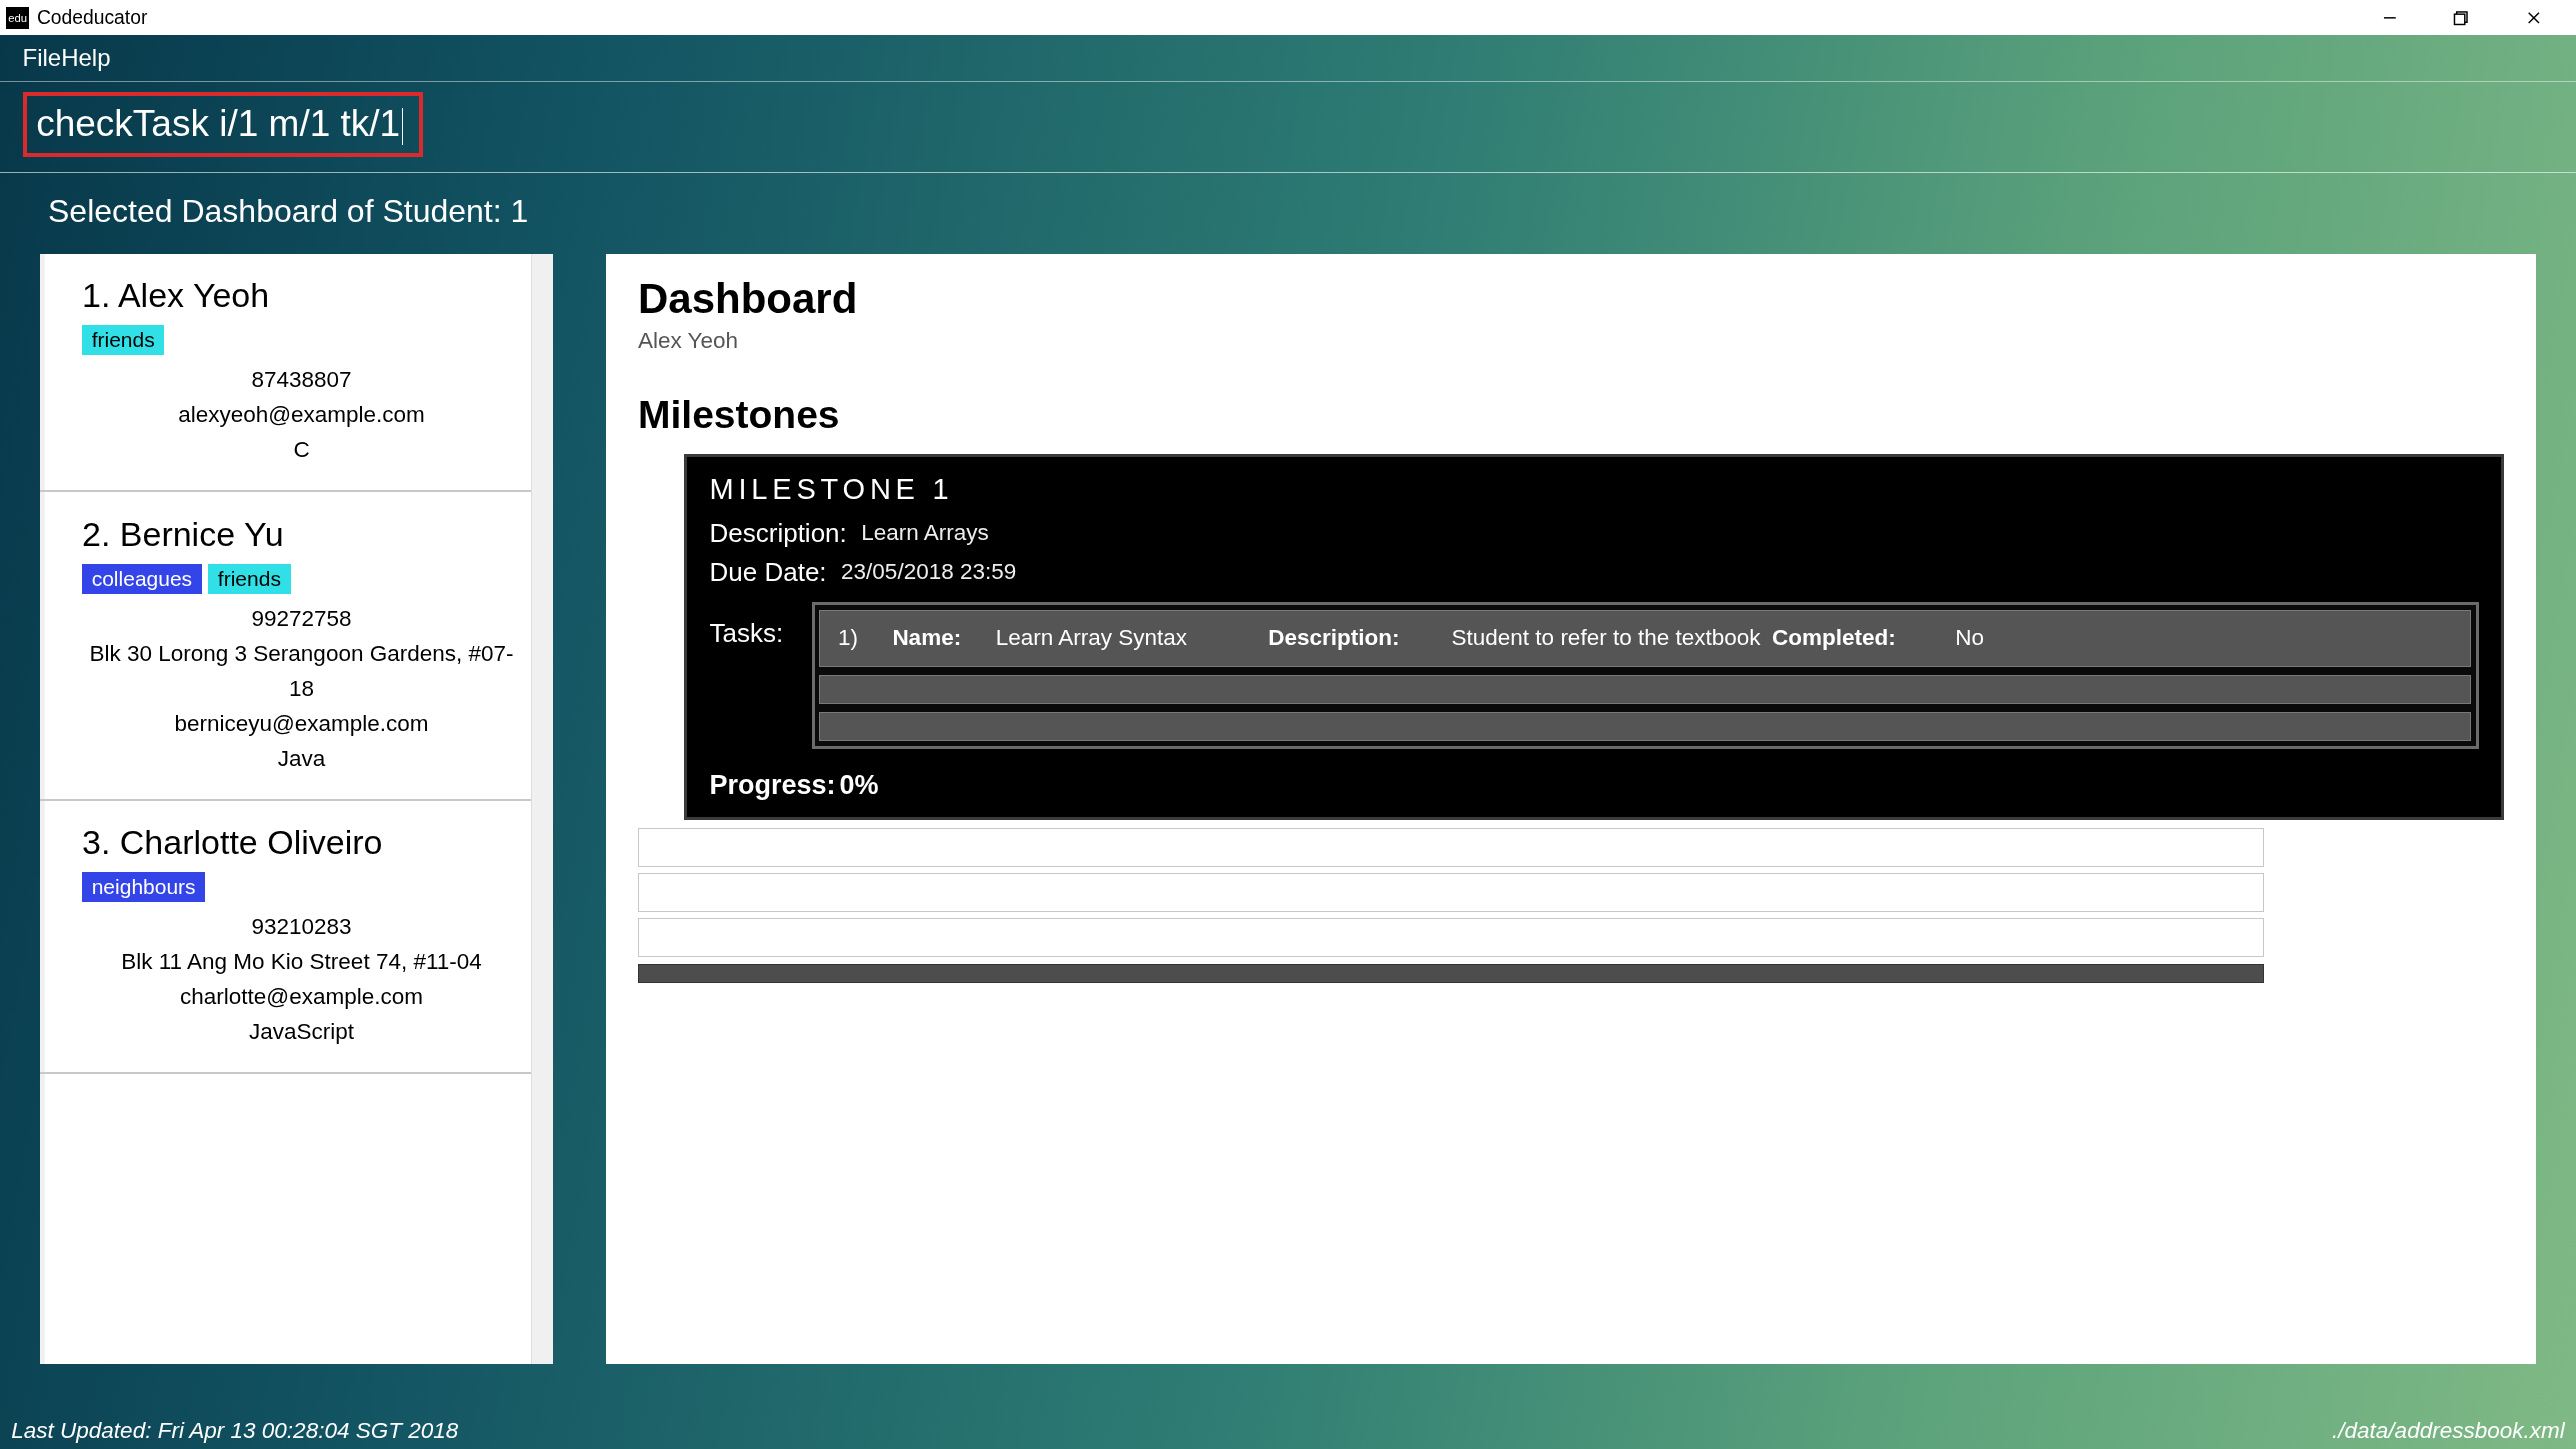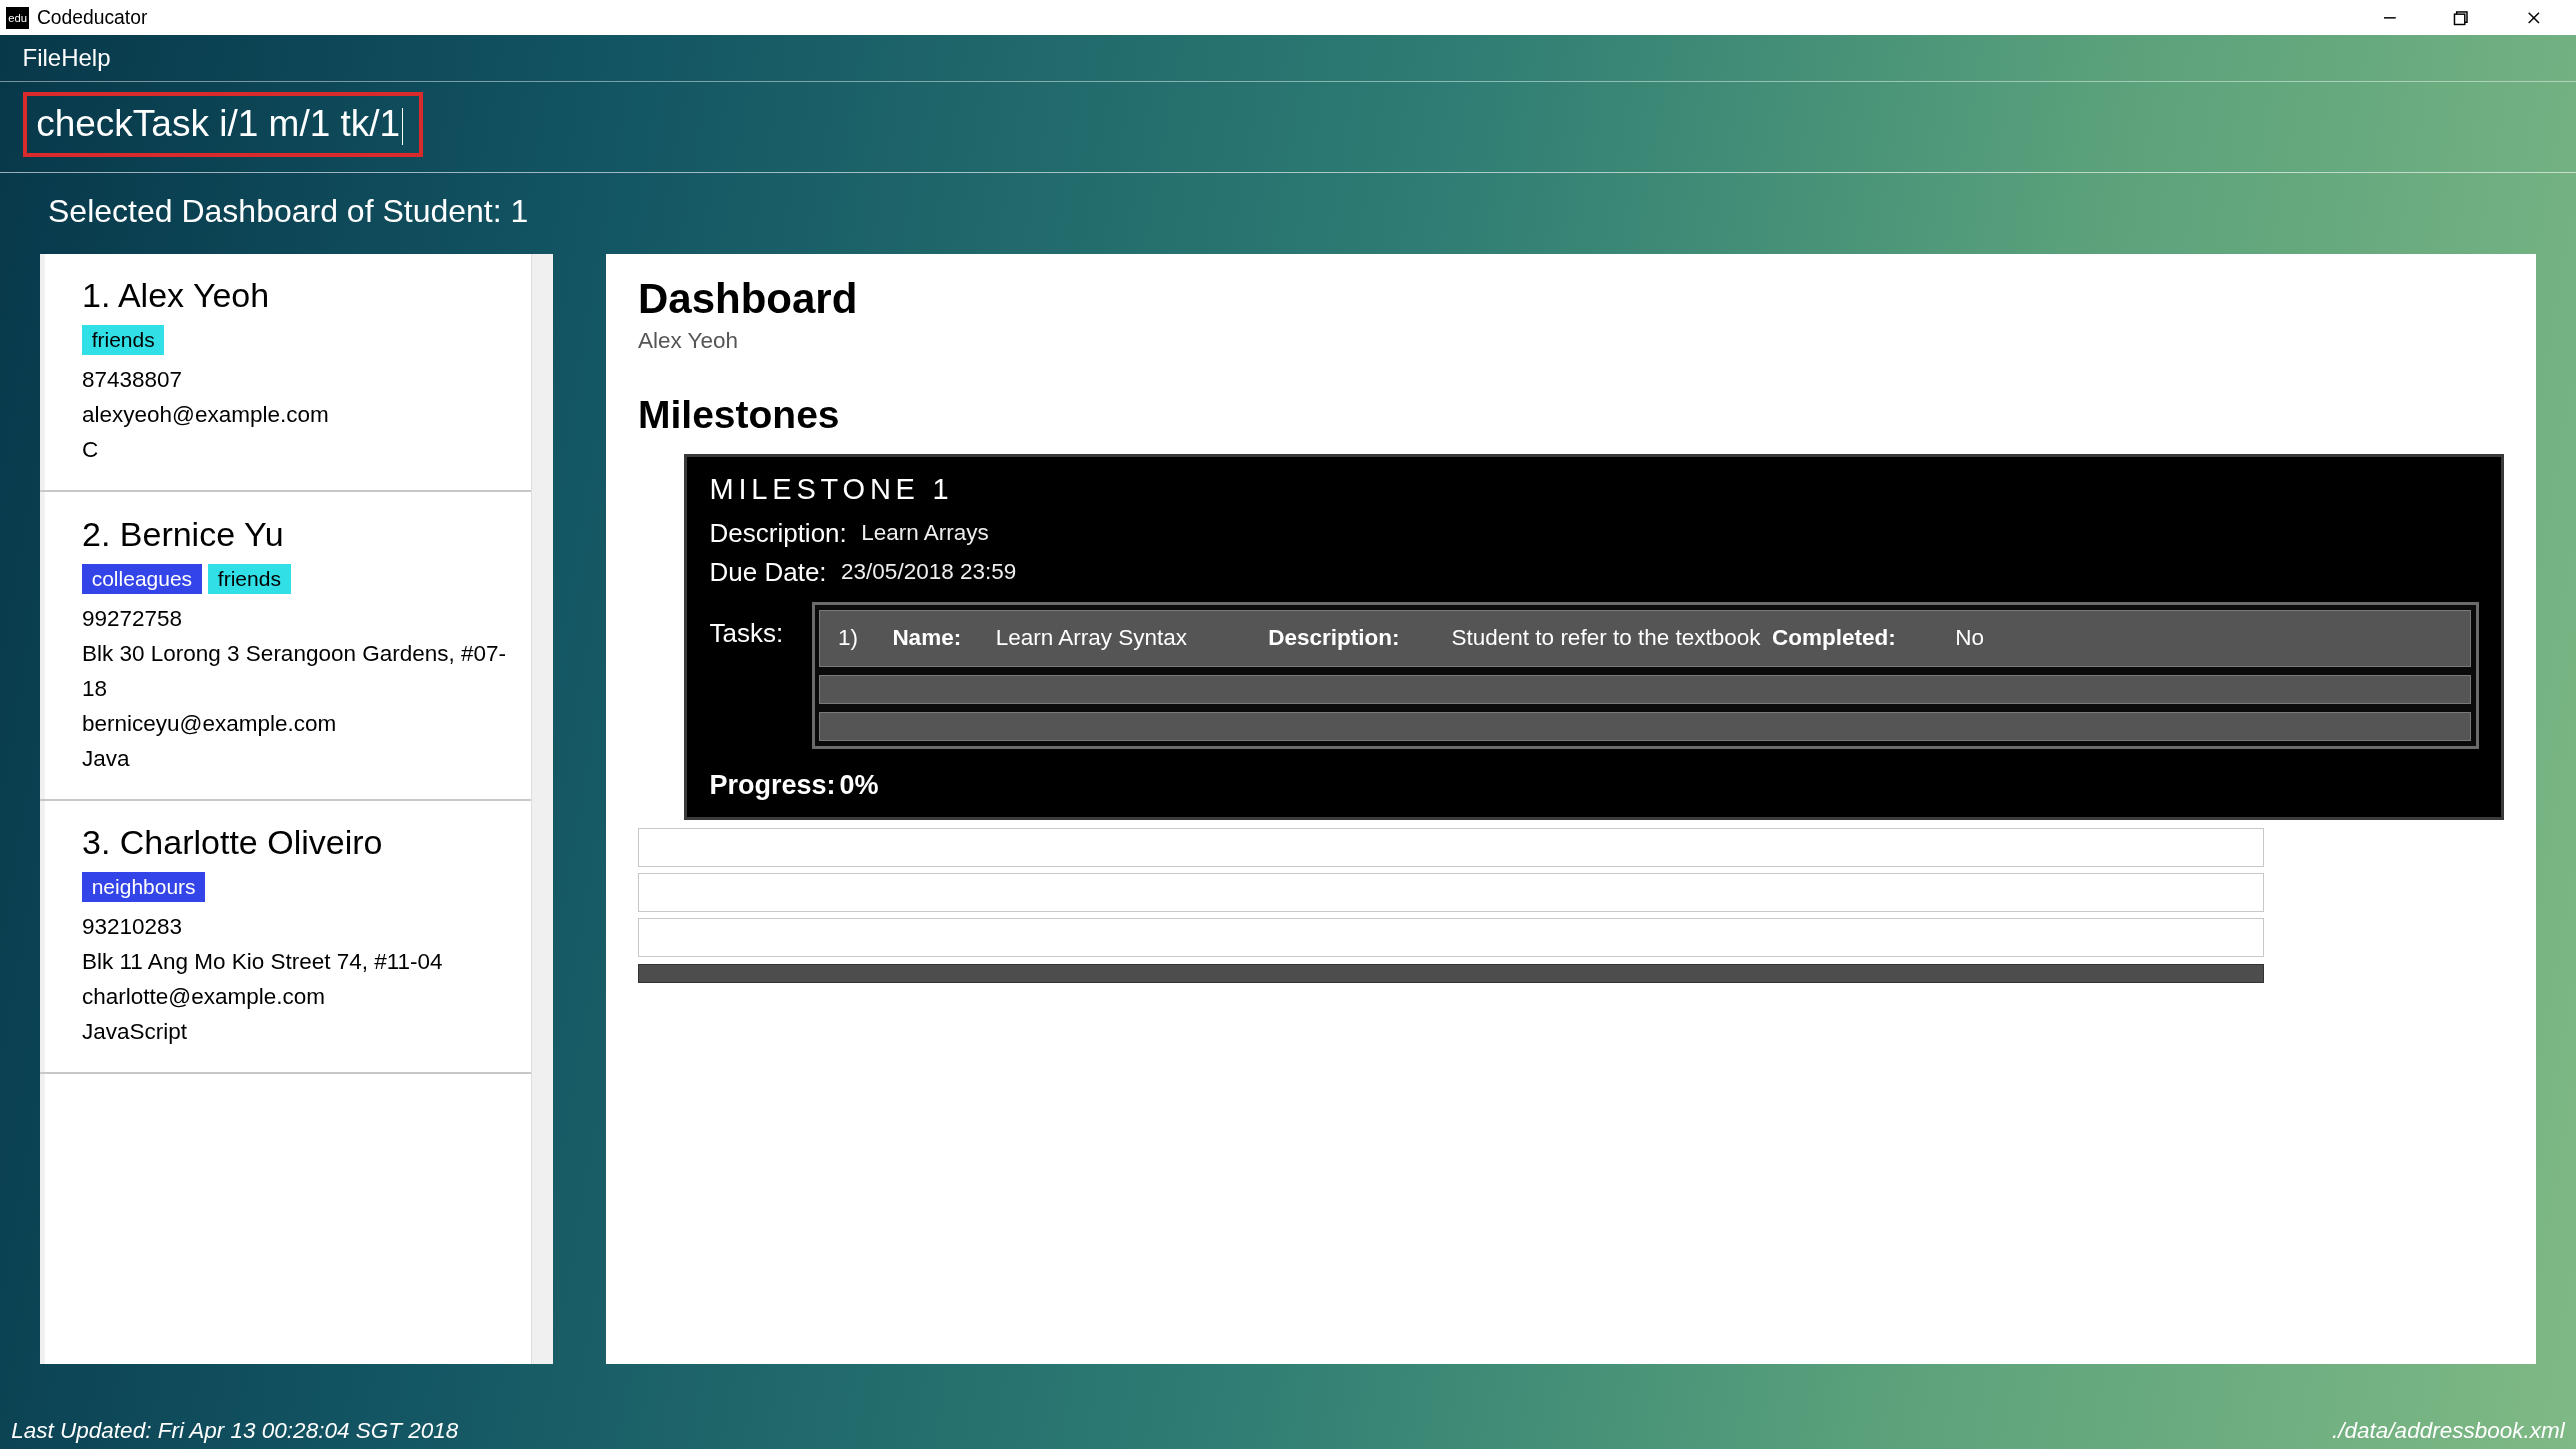--- a/index.html
+++ b/index.html
@@ -41,7 +41,7 @@
 .tag { display:inline-block; font-size: 21px; padding: 3.2px 9.7px; margin-right: 6.4px; color: #000; }
 .tag.cyan { background: #30e0e6; }
 .tag.blue { background: #3344e8; color:#fff; }
-.student-line { font-size: 22.5px; line-height: 1.55; }
+.student-line { font-size: 22.5px; line-height: 1.55; text-align: center; }
 .side-scroll { position:absolute; right:0; top:0; width:22.5px; height:100%; background:#f0f0f0; border-left:0.8px solid #ddd; }
 
 

